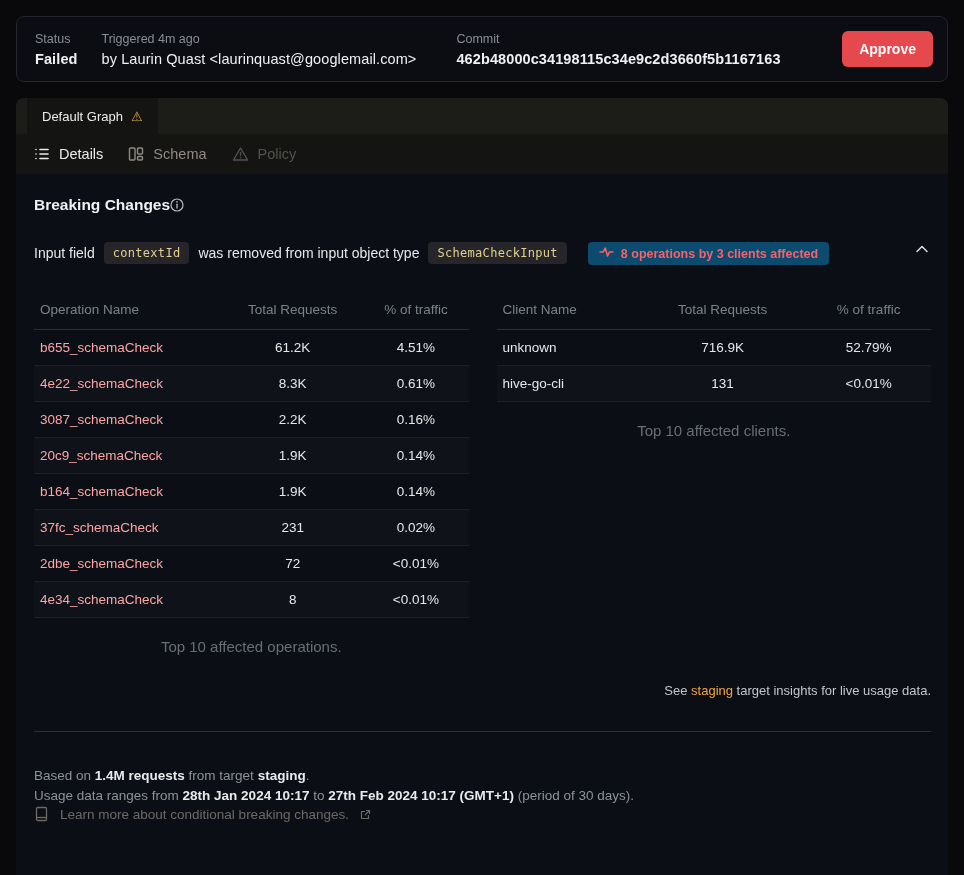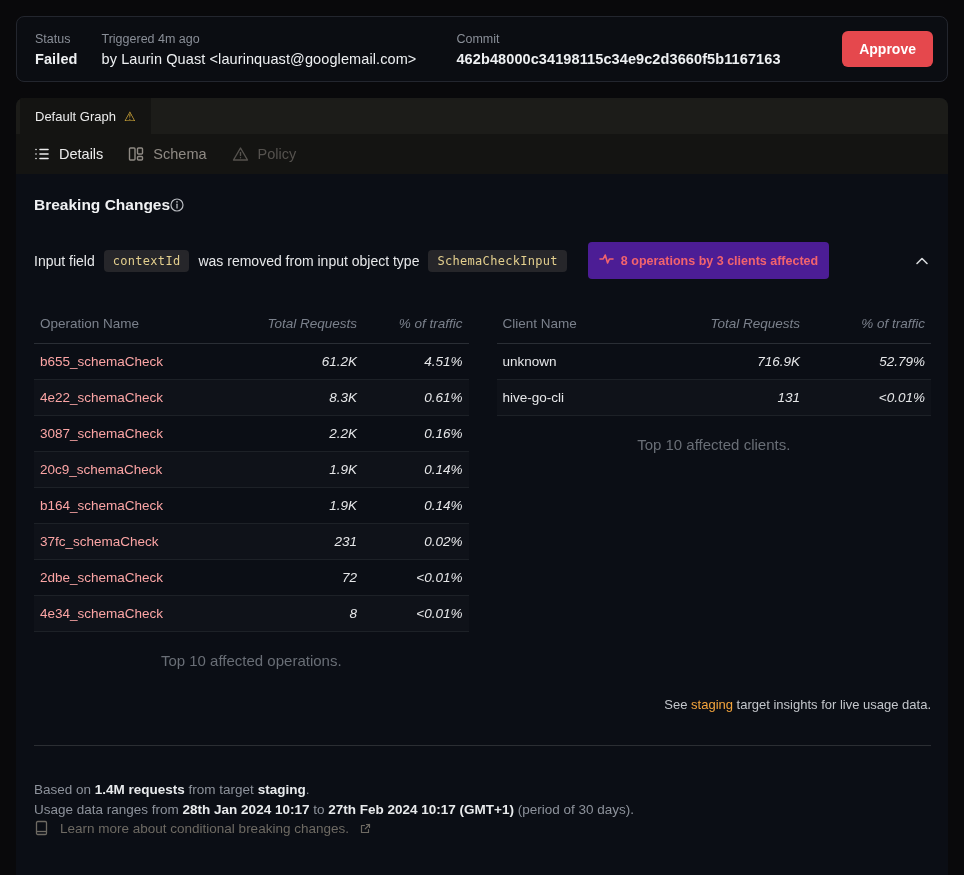--- a/index.html
+++ b/index.html
@@ -21,7 +21,7 @@
   
   .main-card { margin-top:16px; flex:1; display:flex; flex-direction:column;
     border-radius:8px 8px 0 0; overflow:hidden; background:#0b0e15; }
-  .graph-tabs { background:#1c1c19; height:36px; display:flex; align-items:stretch; padding-left:4px; }
+  .graph-tabs { background:#1c1c19; height:36px; display:flex; align-items:stretch; padding-left:11px; }
   .graph-tab { background:#141412; display:flex; align-items:center; gap:8px; padding:0 15px;
     font-size:13px; color:#ececec; cursor:pointer; }
   .warn-glyph { color:#e0b43c; font-size:13px; line-height:1; }

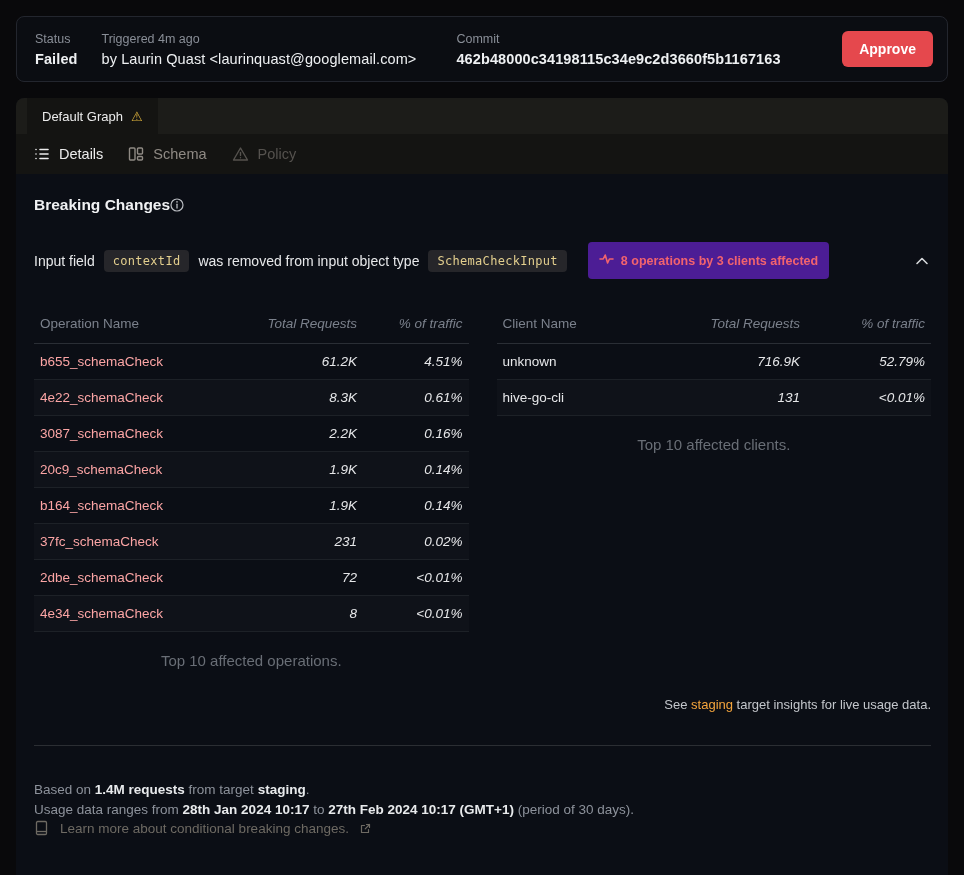--- a/index.html
+++ b/index.html
@@ -38,7 +38,7 @@
   .section-title { font-size:15.5px; font-weight:700; color:#f0f1f3; }
   .info-icon { color:#b9bcc1; display:flex; }
 
-  .change-row { margin-top:28px; display:flex; align-items:center; }
+  .change-row { margin-top:28px; display:flex; align-items:flex-start; }
   .change-text { font-size:14px; color:#e7e8ea; display:flex; align-items:center; flex-wrap:nowrap; }
   .code-badge { font-family:"DejaVu Sans Mono", monospace; font-size:12px; color:#e3cf8e;
     background:#26262a; border-radius:4px; padding:4px 9px; margin:0 9px; letter-spacing:.3px; }

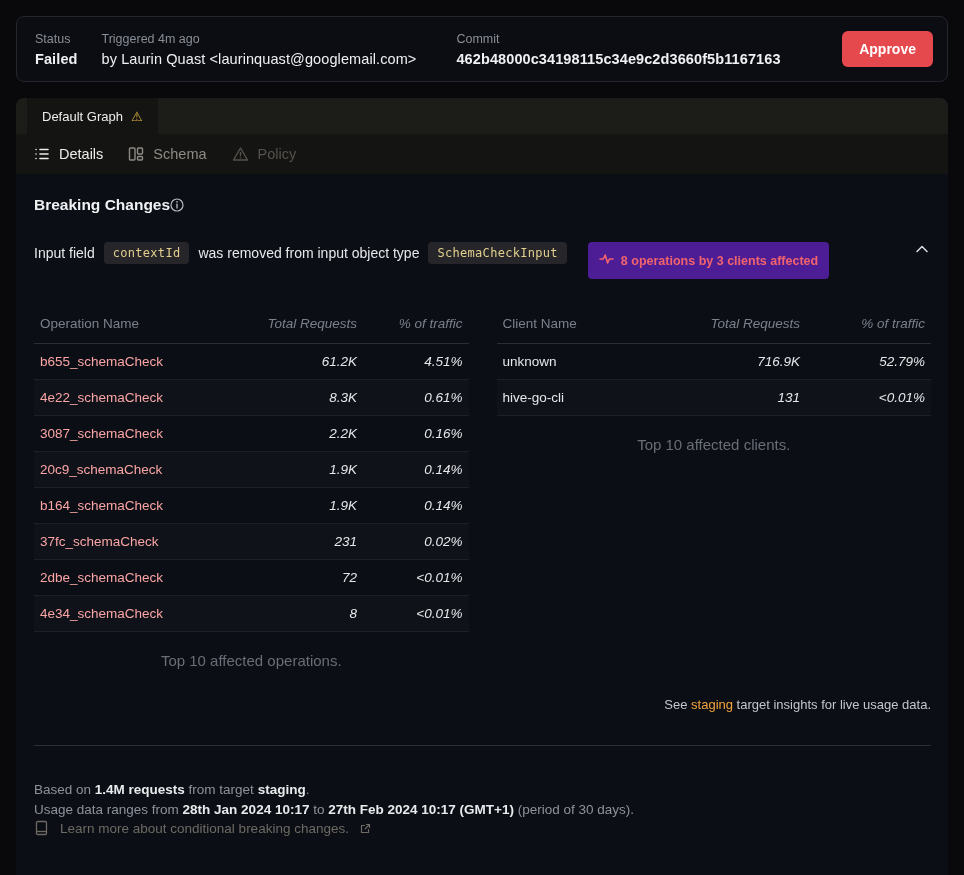--- a/index.html
+++ b/index.html
@@ -42,8 +42,8 @@
   .change-text { font-size:14px; color:#e7e8ea; display:flex; align-items:center; flex-wrap:nowrap; }
   .code-badge { font-family:"DejaVu Sans Mono", monospace; font-size:12px; color:#e3cf8e;
     background:#26262a; border-radius:4px; padding:4px 9px; margin:0 9px; letter-spacing:.3px; }
-  .impact-badge { margin-left:12px; background:#4c1d95; color:#f2636e; border-radius:4px;
-    padding:11px 11px; font-size:12.5px; font-weight:700; display:flex; align-items:center; gap:7px; cursor:pointer; }
+  .impact-badge { margin-left:12px; background:#0c4a6e; color:#f2636e; border-radius:4px;
+    padding:4px 11px; font-size:12.5px; font-weight:700; display:flex; align-items:center; gap:7px; cursor:pointer; }
   .collapse-btn { margin-left:auto; background:none; border:none; cursor:pointer; display:flex; padding:2px; }
 
   

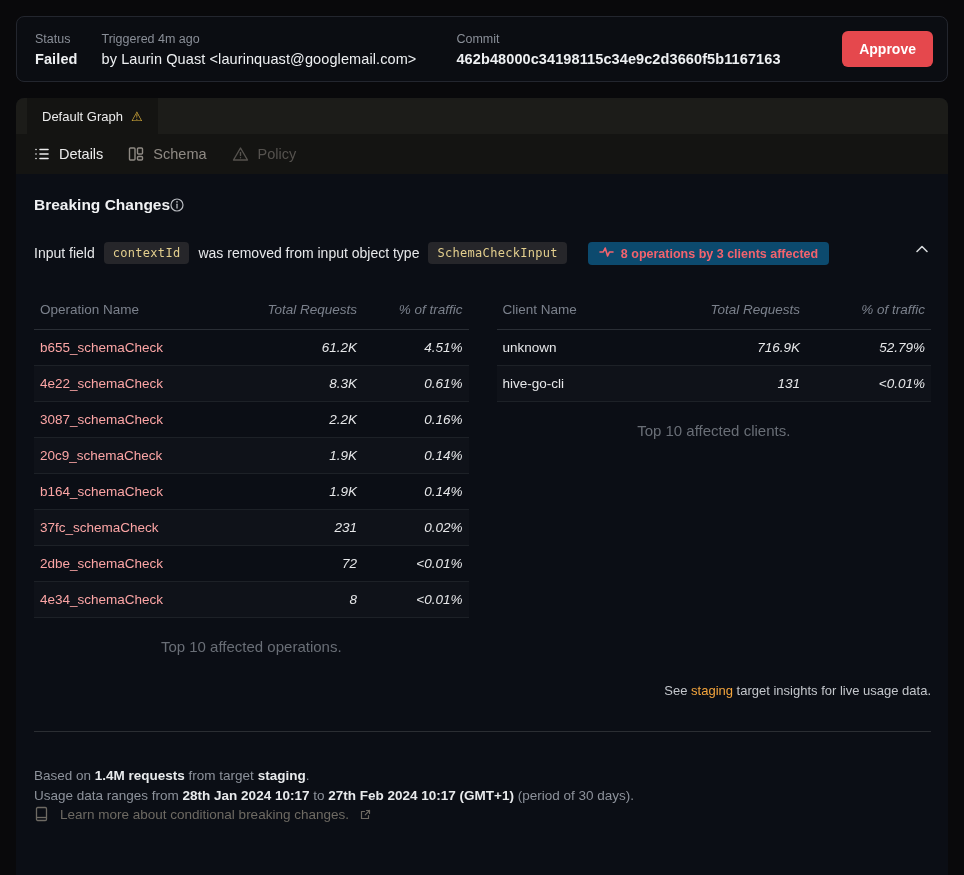--- a/index.html
+++ b/index.html
@@ -52,7 +52,7 @@
   table.stats-table th { font-weight:400; color:#7b818c; text-align:left; padding:11px 6px 12px;
     border-bottom:1px solid #2a2e35; }
   table.stats-table td { padding:10px 6px; border-bottom:1px solid #1d2127; color:#e6e7e9; }
-  table.stats-table .num { text-align:right;font-style:italic; }
+  table.stats-table .num { text-align:center; }
   table.stats-table tbody tr:nth-child(even) { background:rgba(255,255,255,0.018); }
   .op-link { color:#fca5a5; cursor:pointer; }
   .table-caption { margin-top:20px; text-align:center; font-size:15px; color:#696e76; }

